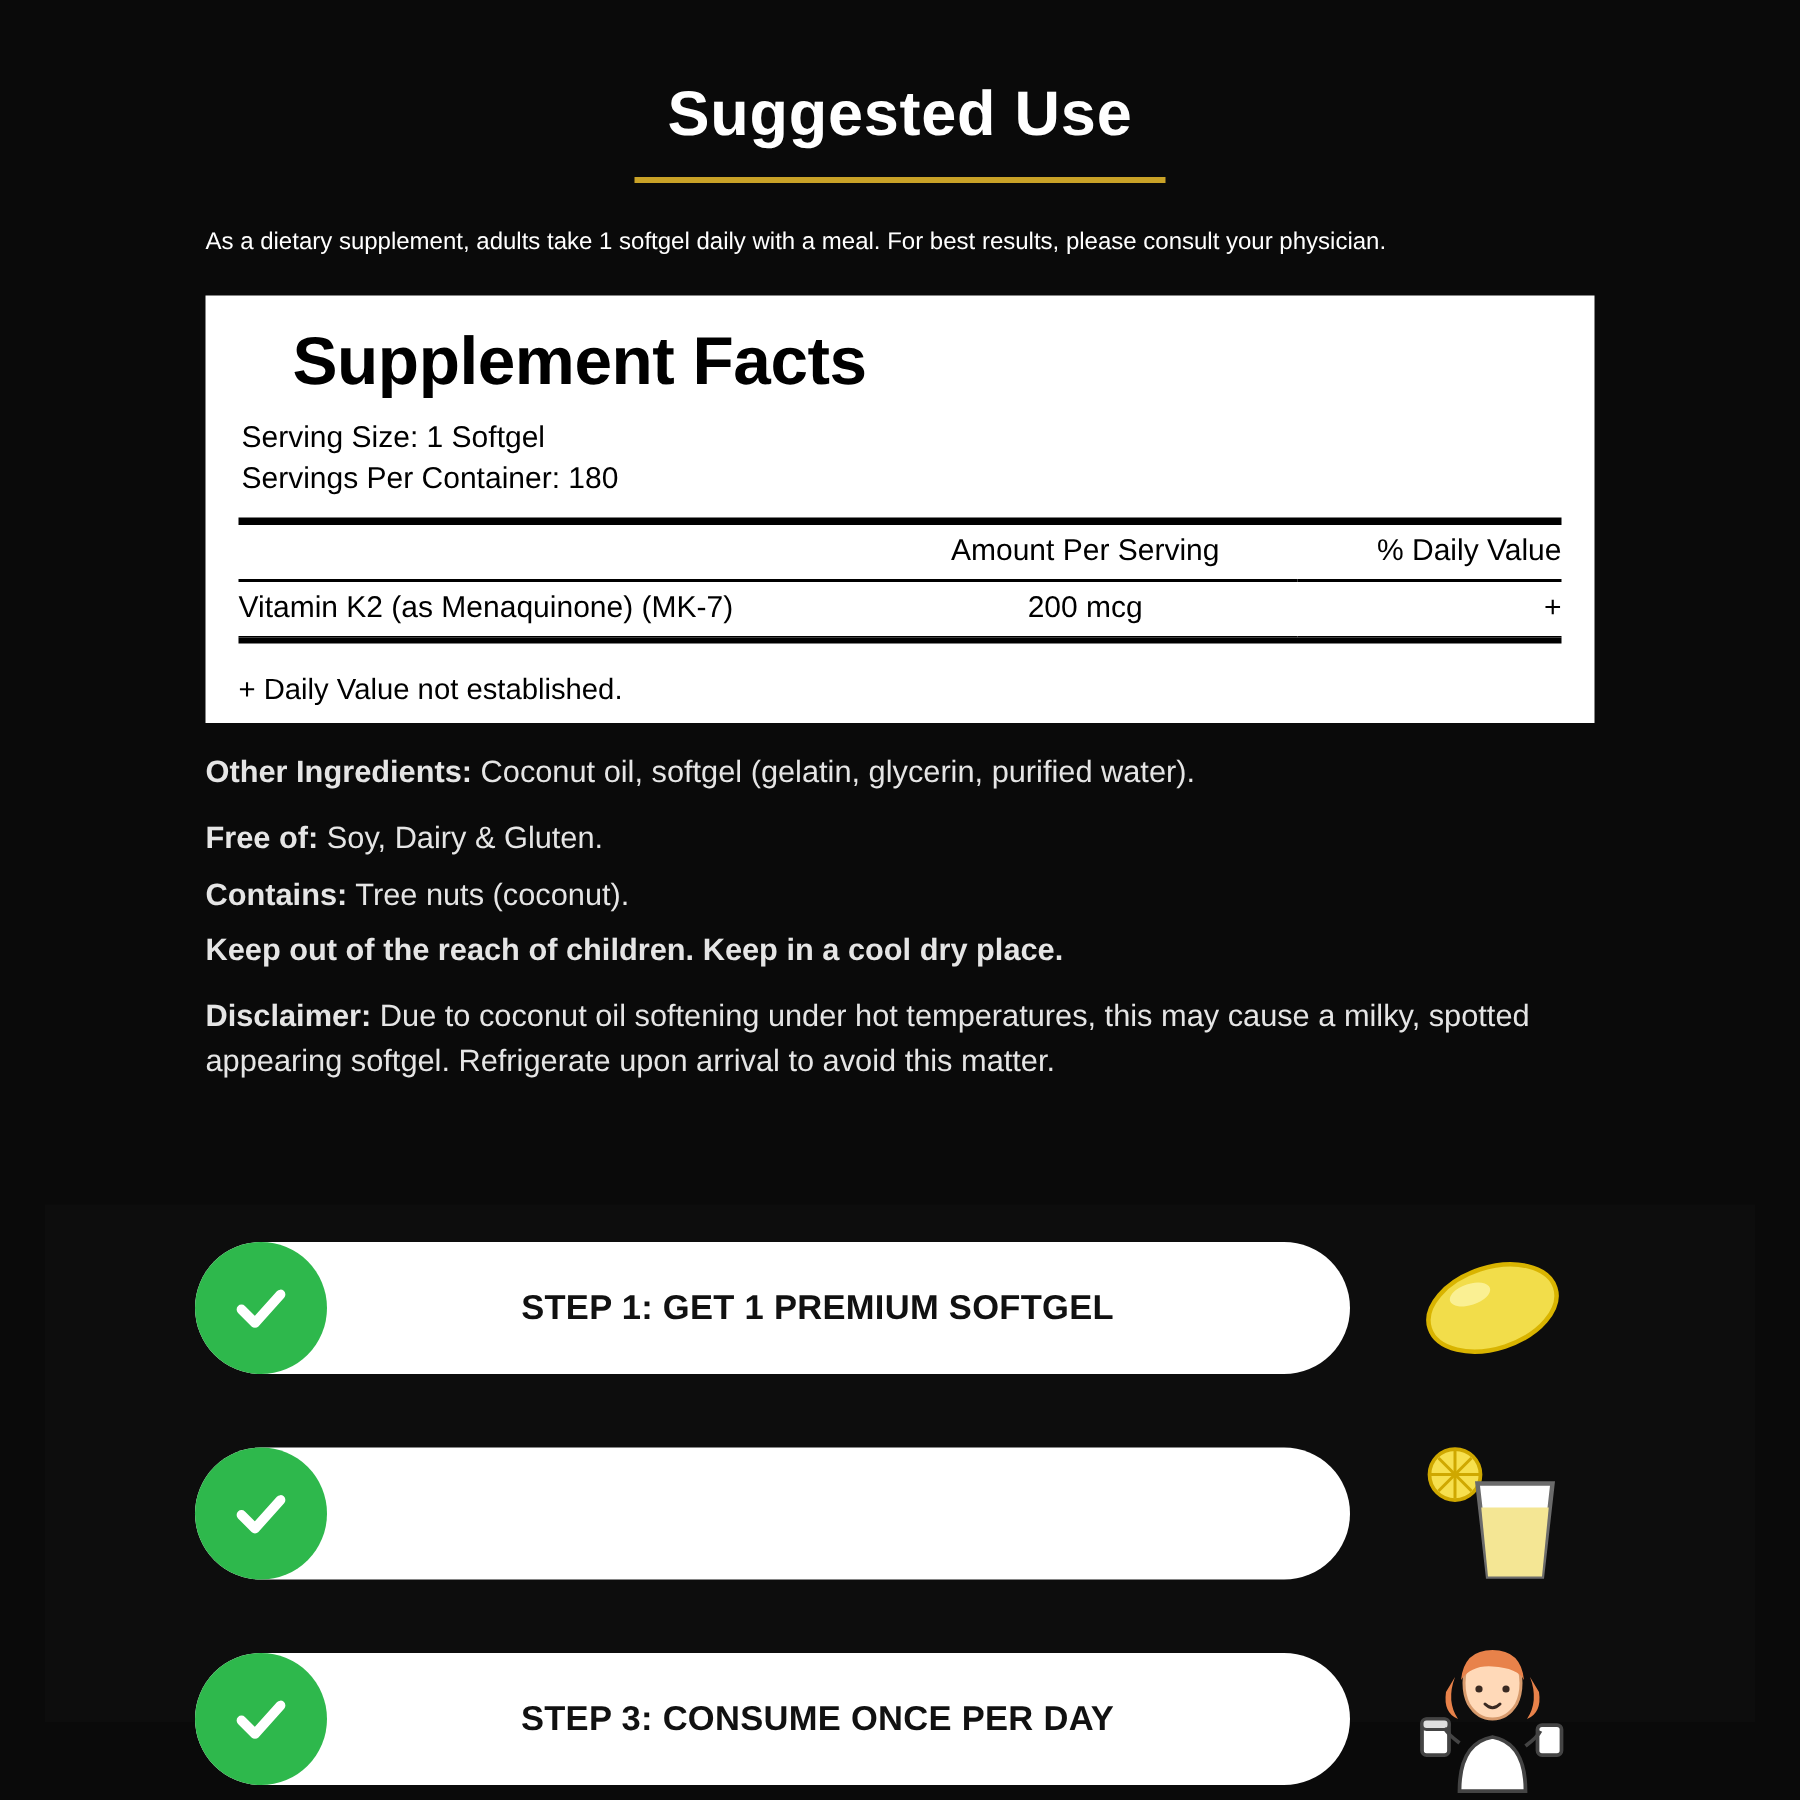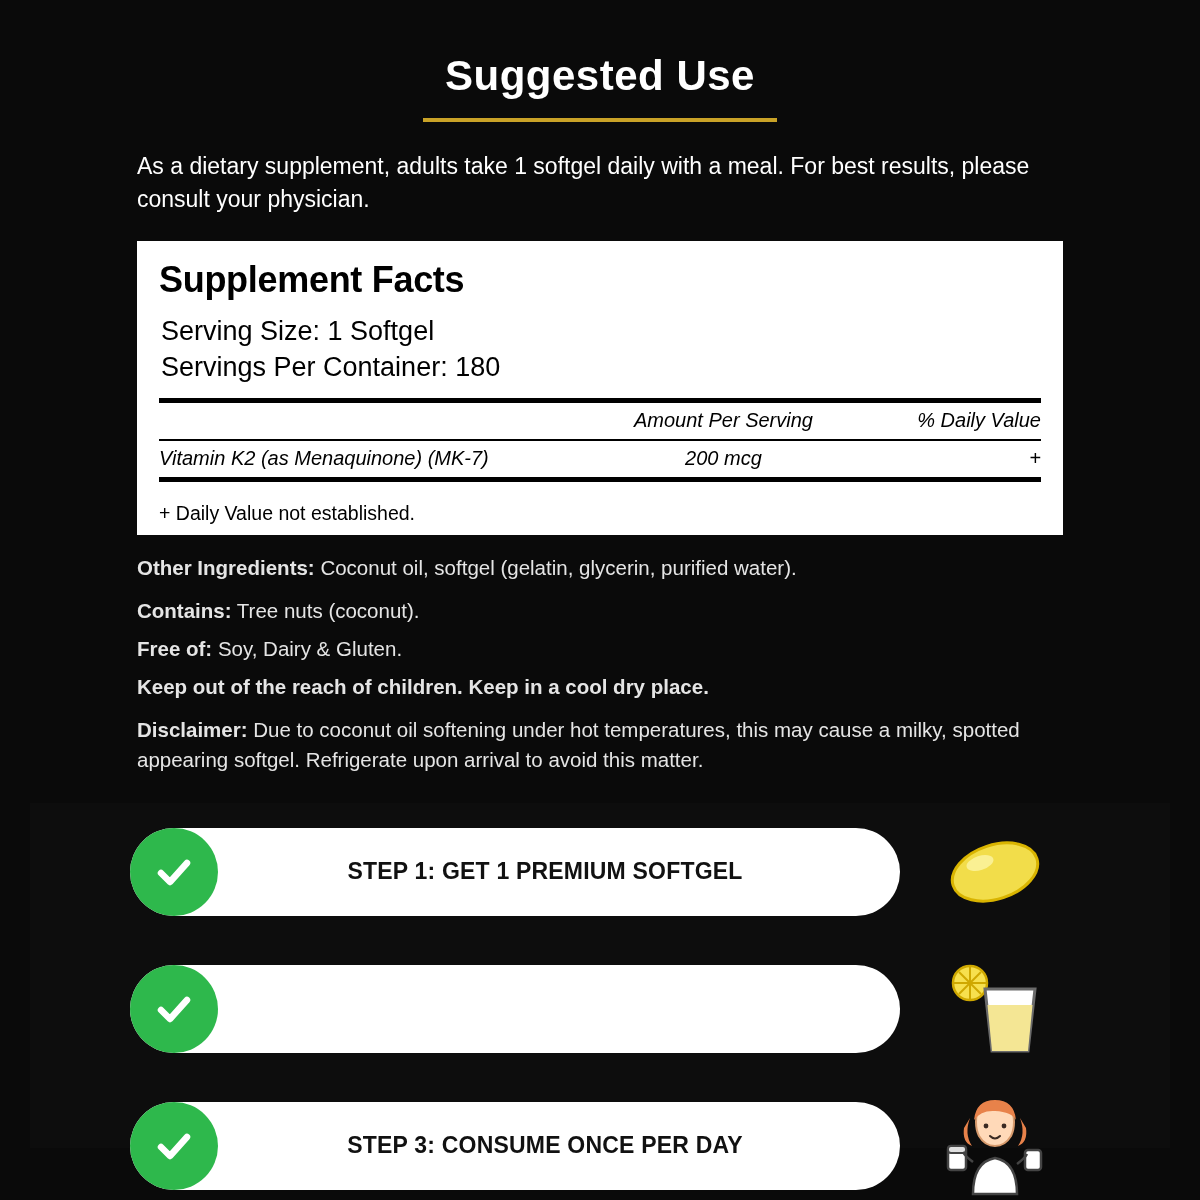--- a/index.html
+++ b/index.html
@@ -32,7 +32,7 @@
   
   .intro {
     color: #ffffff;
-    font-size: 23px;
+    font-size: 16px;
     line-height: 1.45;
     margin: 28px 137px 0 137px;
     width: 930px;

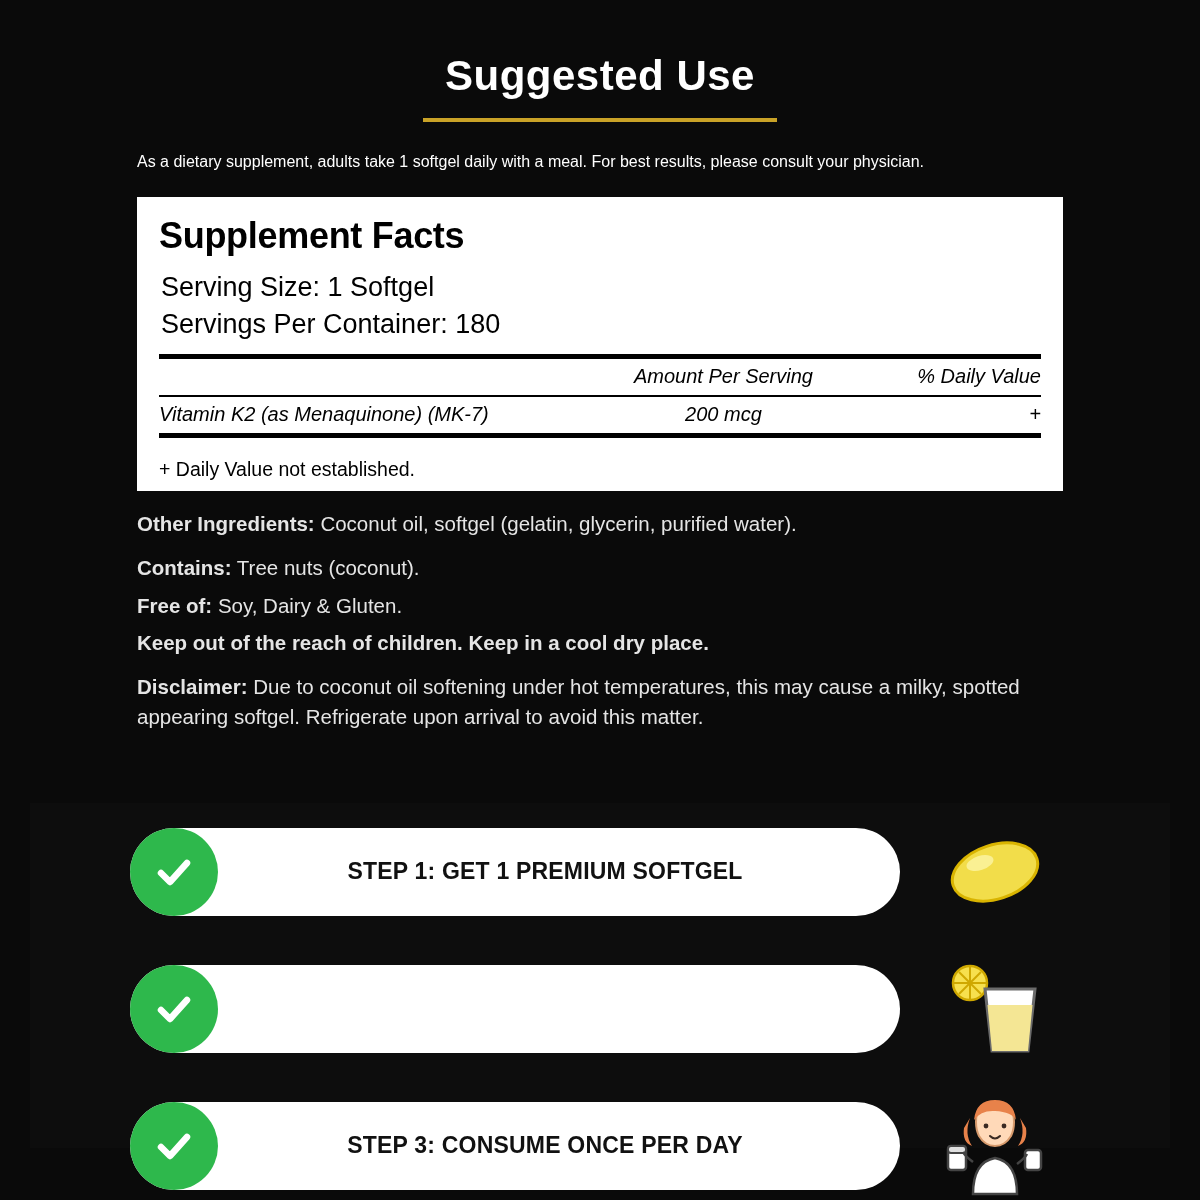--- a/index.html
+++ b/index.html
@@ -47,10 +47,11 @@
     padding: 18px 22px 10px 22px;
   }
   .facts-title {
-    font-size: 36px;
+    font-size: 45px;
     font-weight: bold;
     letter-spacing: -0.3px;
     margin-bottom: 12px;
+    margin-left: 36px;
   }
   .facts-serving {
     font-size: 27px;

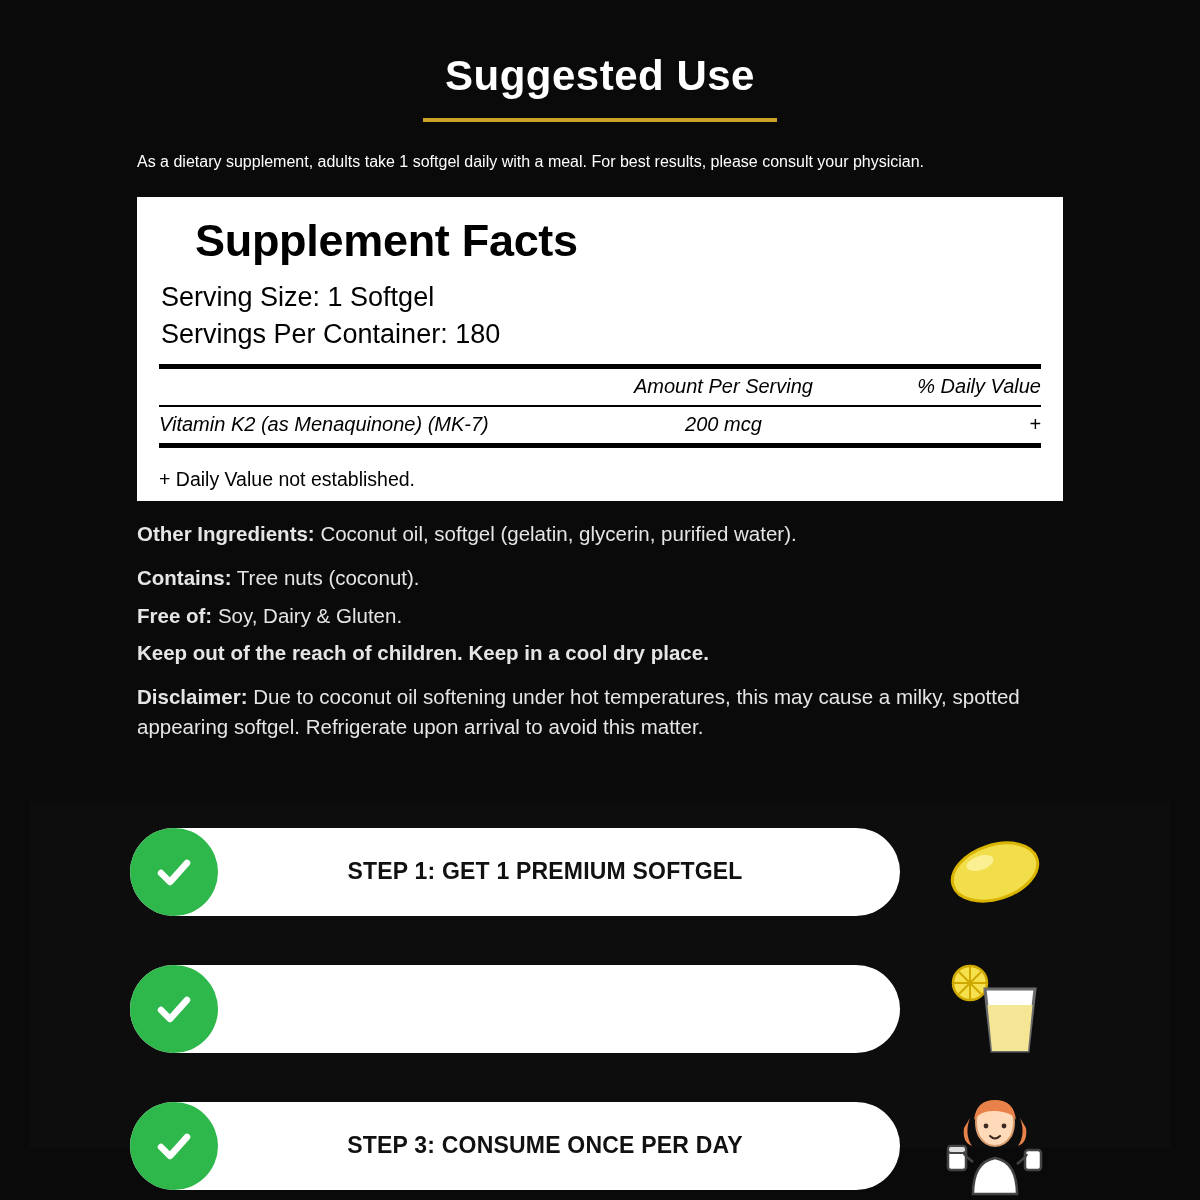--- a/index.html
+++ b/index.html
@@ -54,7 +54,7 @@
     margin-left: 36px;
   }
   .facts-serving {
-    font-size: 27px;
+    font-size: 20px;
     line-height: 1.35;
     margin-left: 2px;
   }

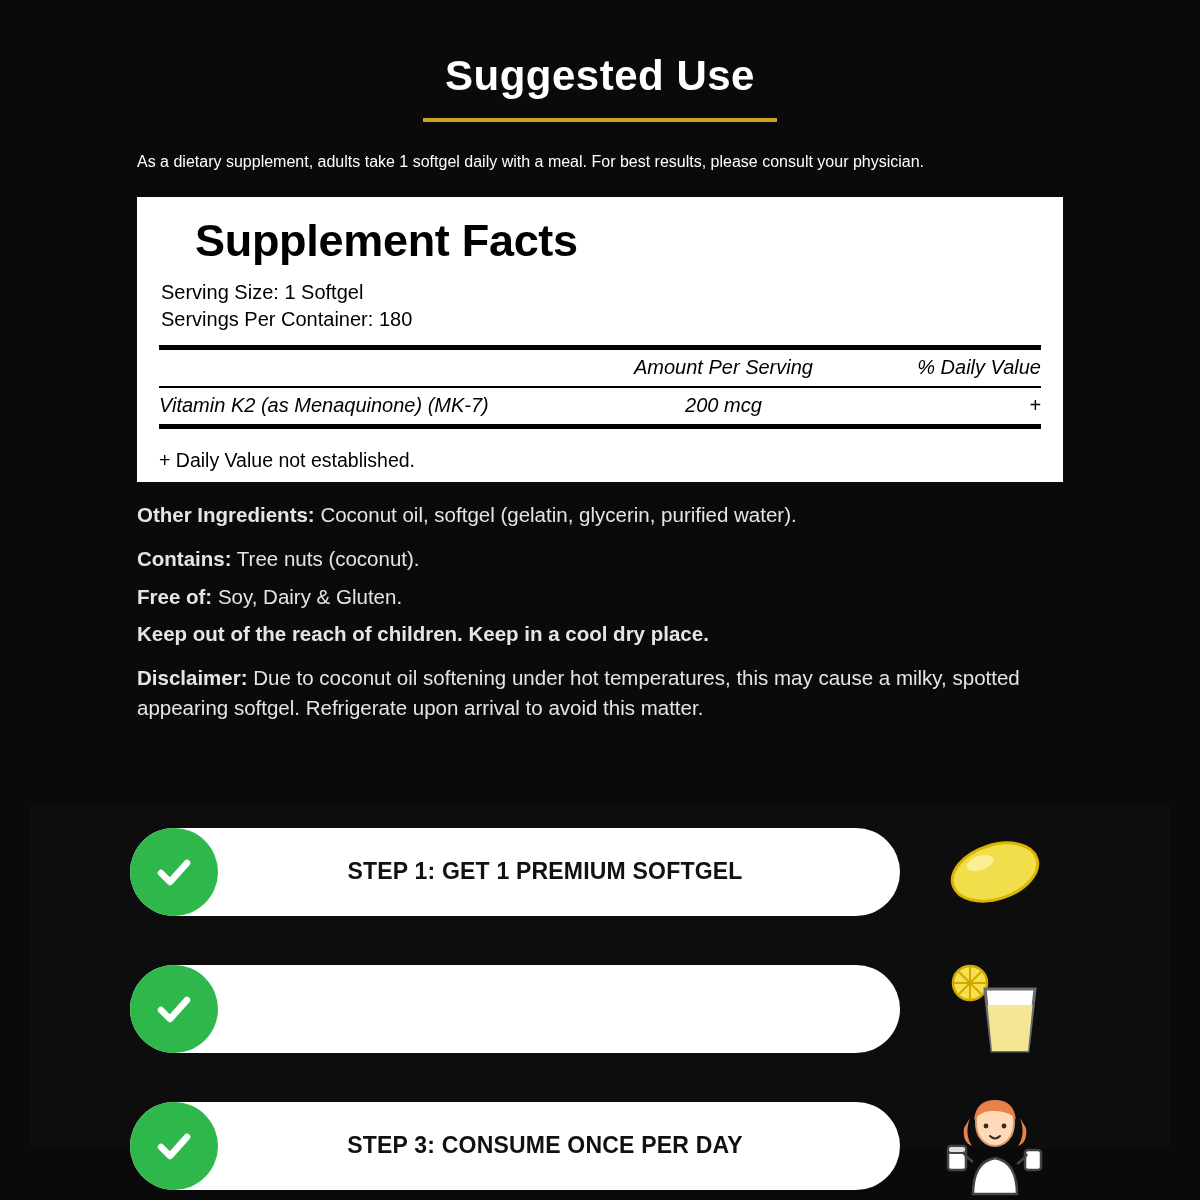--- a/index.html
+++ b/index.html
@@ -70,7 +70,6 @@
     padding: 6px 0 7px 0;
     font-weight: normal;
     vertical-align: bottom;
-    font-style: italic;
   }
   table.facts-table th.nutrient,
   table.facts-table td.nutrient { text-align: left; width: 48%; }

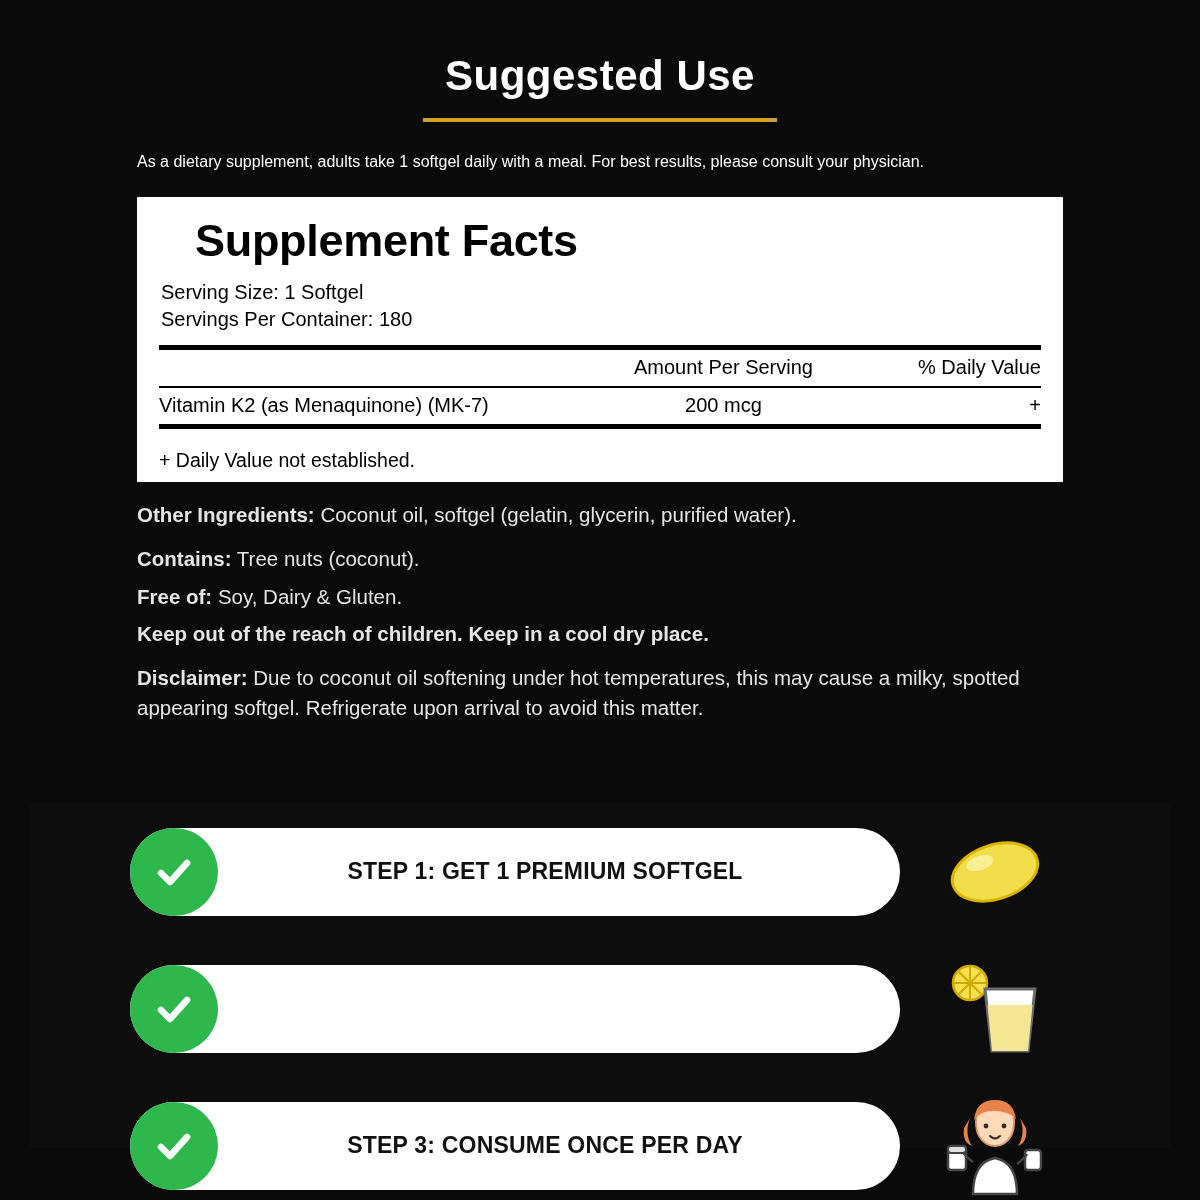--- a/index.html
+++ b/index.html
@@ -192,12 +192,12 @@
       <span>Coconut oil, softgel (gelatin, glycerin, purified water).</span>
     </div>
     <div class="info-line tight">
+      <b>Free of:</b>
+      <span>Soy, Dairy &amp; Gluten.</span>
+    </div>
+    <div class="info-line tight">
       <b>Contains:</b>
       <span>Tree nuts (coconut).</span>
-    </div>
-    <div class="info-line tight">
-      <b>Free of:</b>
-      <span>Soy, Dairy &amp; Gluten.</span>
     </div>
     <div class="info-line allbold">Keep out of the reach of children. Keep in a cool dry place.</div>
     <div class="info-line">

